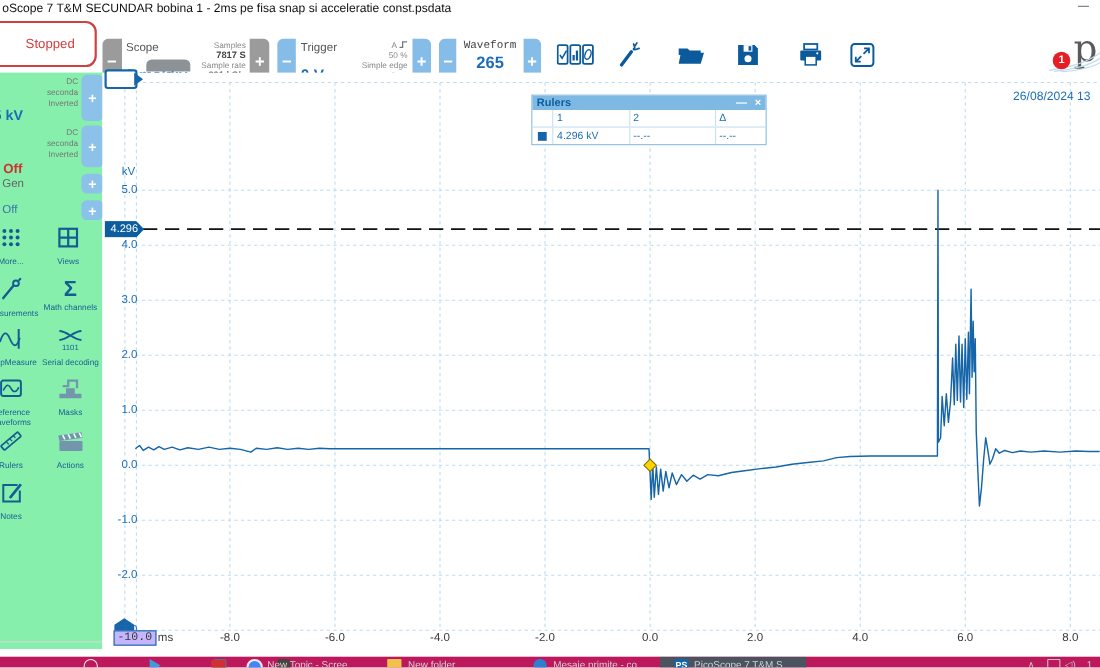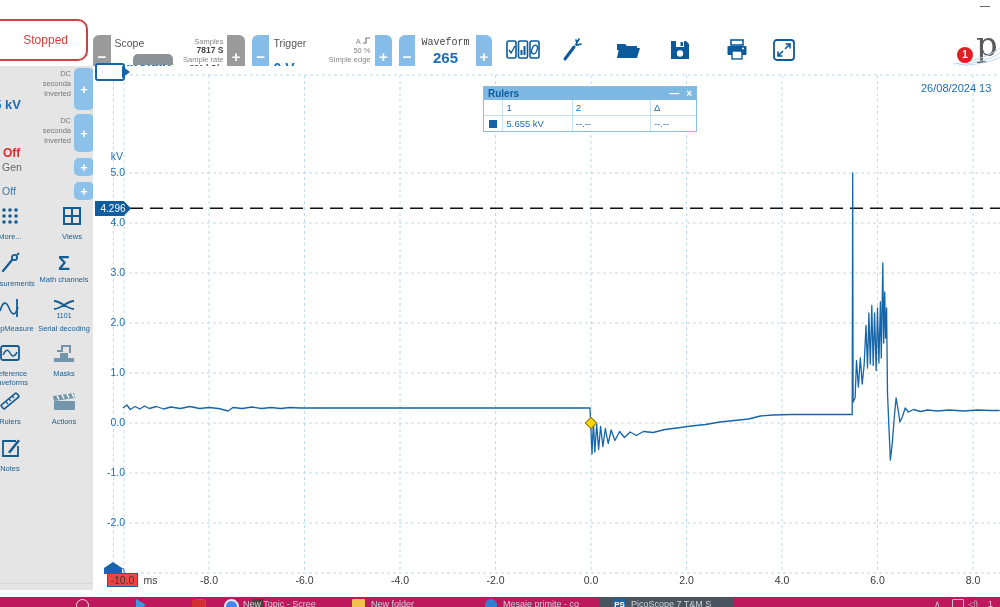--- a/index.html
+++ b/index.html
@@ -53,6 +53,7 @@
 <div class="app">
 
   <div class="abs" style="left:0;top:0;width:1000px;height:16px;background:#fff;">
+    <div class="abs" style="left:2px;top:2px;font-size:11px;color:#111;white-space:nowrap;">oScope 7 T&amp;M SECUNDAR bobina 1 - 2ms pe fisa snap si acceleratie const.psdata</div>
     <div class="abs" style="left:980px;top:0px;font-size:10px;color:#333;">—</div>
   </div>
 

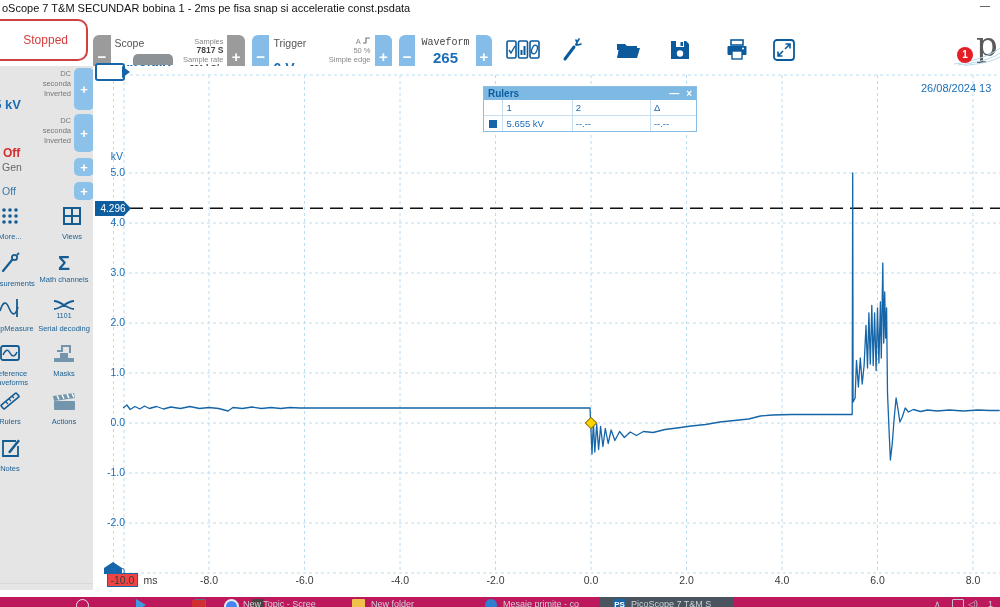--- a/index.html
+++ b/index.html
@@ -171,7 +171,7 @@
     </svg>
   </div>
 
-  <div class="abs" style="left:0;top:66px;width:93px;height:524px;background:#e5e5e5;">
+  <div class="abs" style="left:0;top:66px;width:93px;height:524px;background:#86efac;">
 
     <div>
       <div class="chtiny" style="top:3px;">

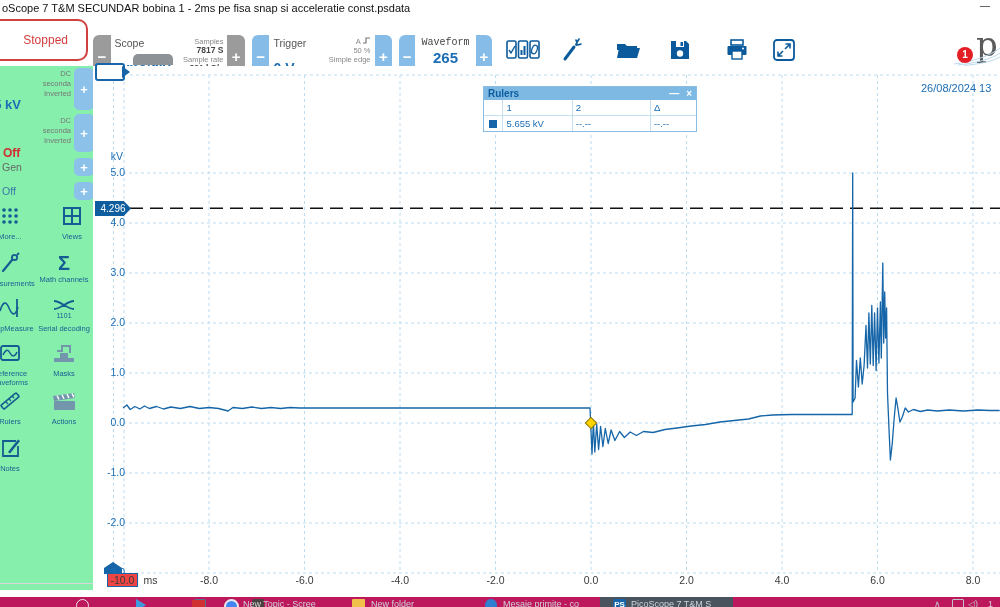--- a/index.html
+++ b/index.html
@@ -375,7 +375,7 @@
       <div class="rcell c0">
           <span style="width:8px;height:8px;background:#1565a8;display:inline-block;"></span>
         </div>
-      <div class="rcell c1">5.655 kV</div>
+      <div class="rcell c1">4.296 kV</div>
       <div class="rcell c2">--.--</div>
       <div class="rcell c3">--.--</div>
     </div>

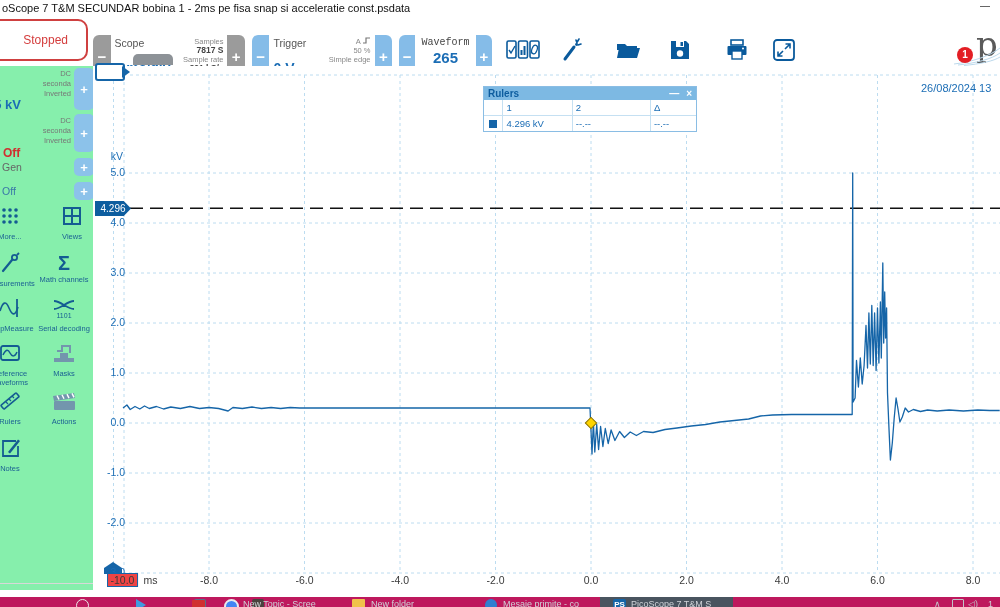--- a/index.html
+++ b/index.html
@@ -216,7 +216,7 @@
       </svg>
       <div class="lbl">More...</div>
     </div>
-    <div class="tool" style="left:44px;top:139px;">
+    <div class="tool" style="left:34px;top:139px;">
       <svg width="22" height="22" viewBox="0 0 22 22">
         <rect x="3" y="3" width="16" height="16" fill="none" stroke="#145c92" stroke-width="2"></rect>
         <path d="M11 3 V19 M3 11 H19" stroke="#145c92" stroke-width="2"></path>

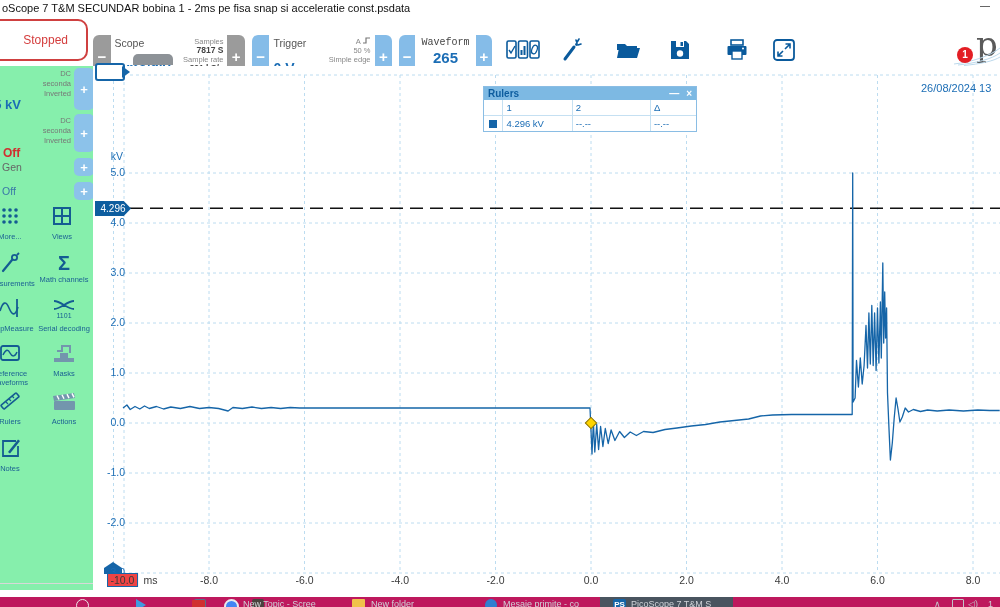--- a/index.html
+++ b/index.html
@@ -339,7 +339,7 @@
     <div class="rulerbadge" style="top:135px;">4.296</div>
 
     <div id="x-axis" class="abs" style="left:0;top:0;width:907px;height:524px;">
-        <div class="xtick" style="left: 29.5px; top: 507px; border: 1px solid rgb(21, 101, 168); background: #ef4444; padding: 0px 3px; z-index: 3;">-10.0</div>
+        <div class="xtick" style="left: 29.5px; top: 507px; border: 1px solid rgb(21, 101, 168); background: #c4b5fd; padding: 0px 3px; z-index: 3; font-family: Liberation Mono, monospace;">-10.0</div>
         <div class="xtick" style="left: 57.5px; top: 508px;">ms</div>
         <div class="xtick" style="left: 116px; top: 508px;">-8.0</div>
         <div class="xtick" style="left: 211.5px; top: 508px;">-6.0</div>

